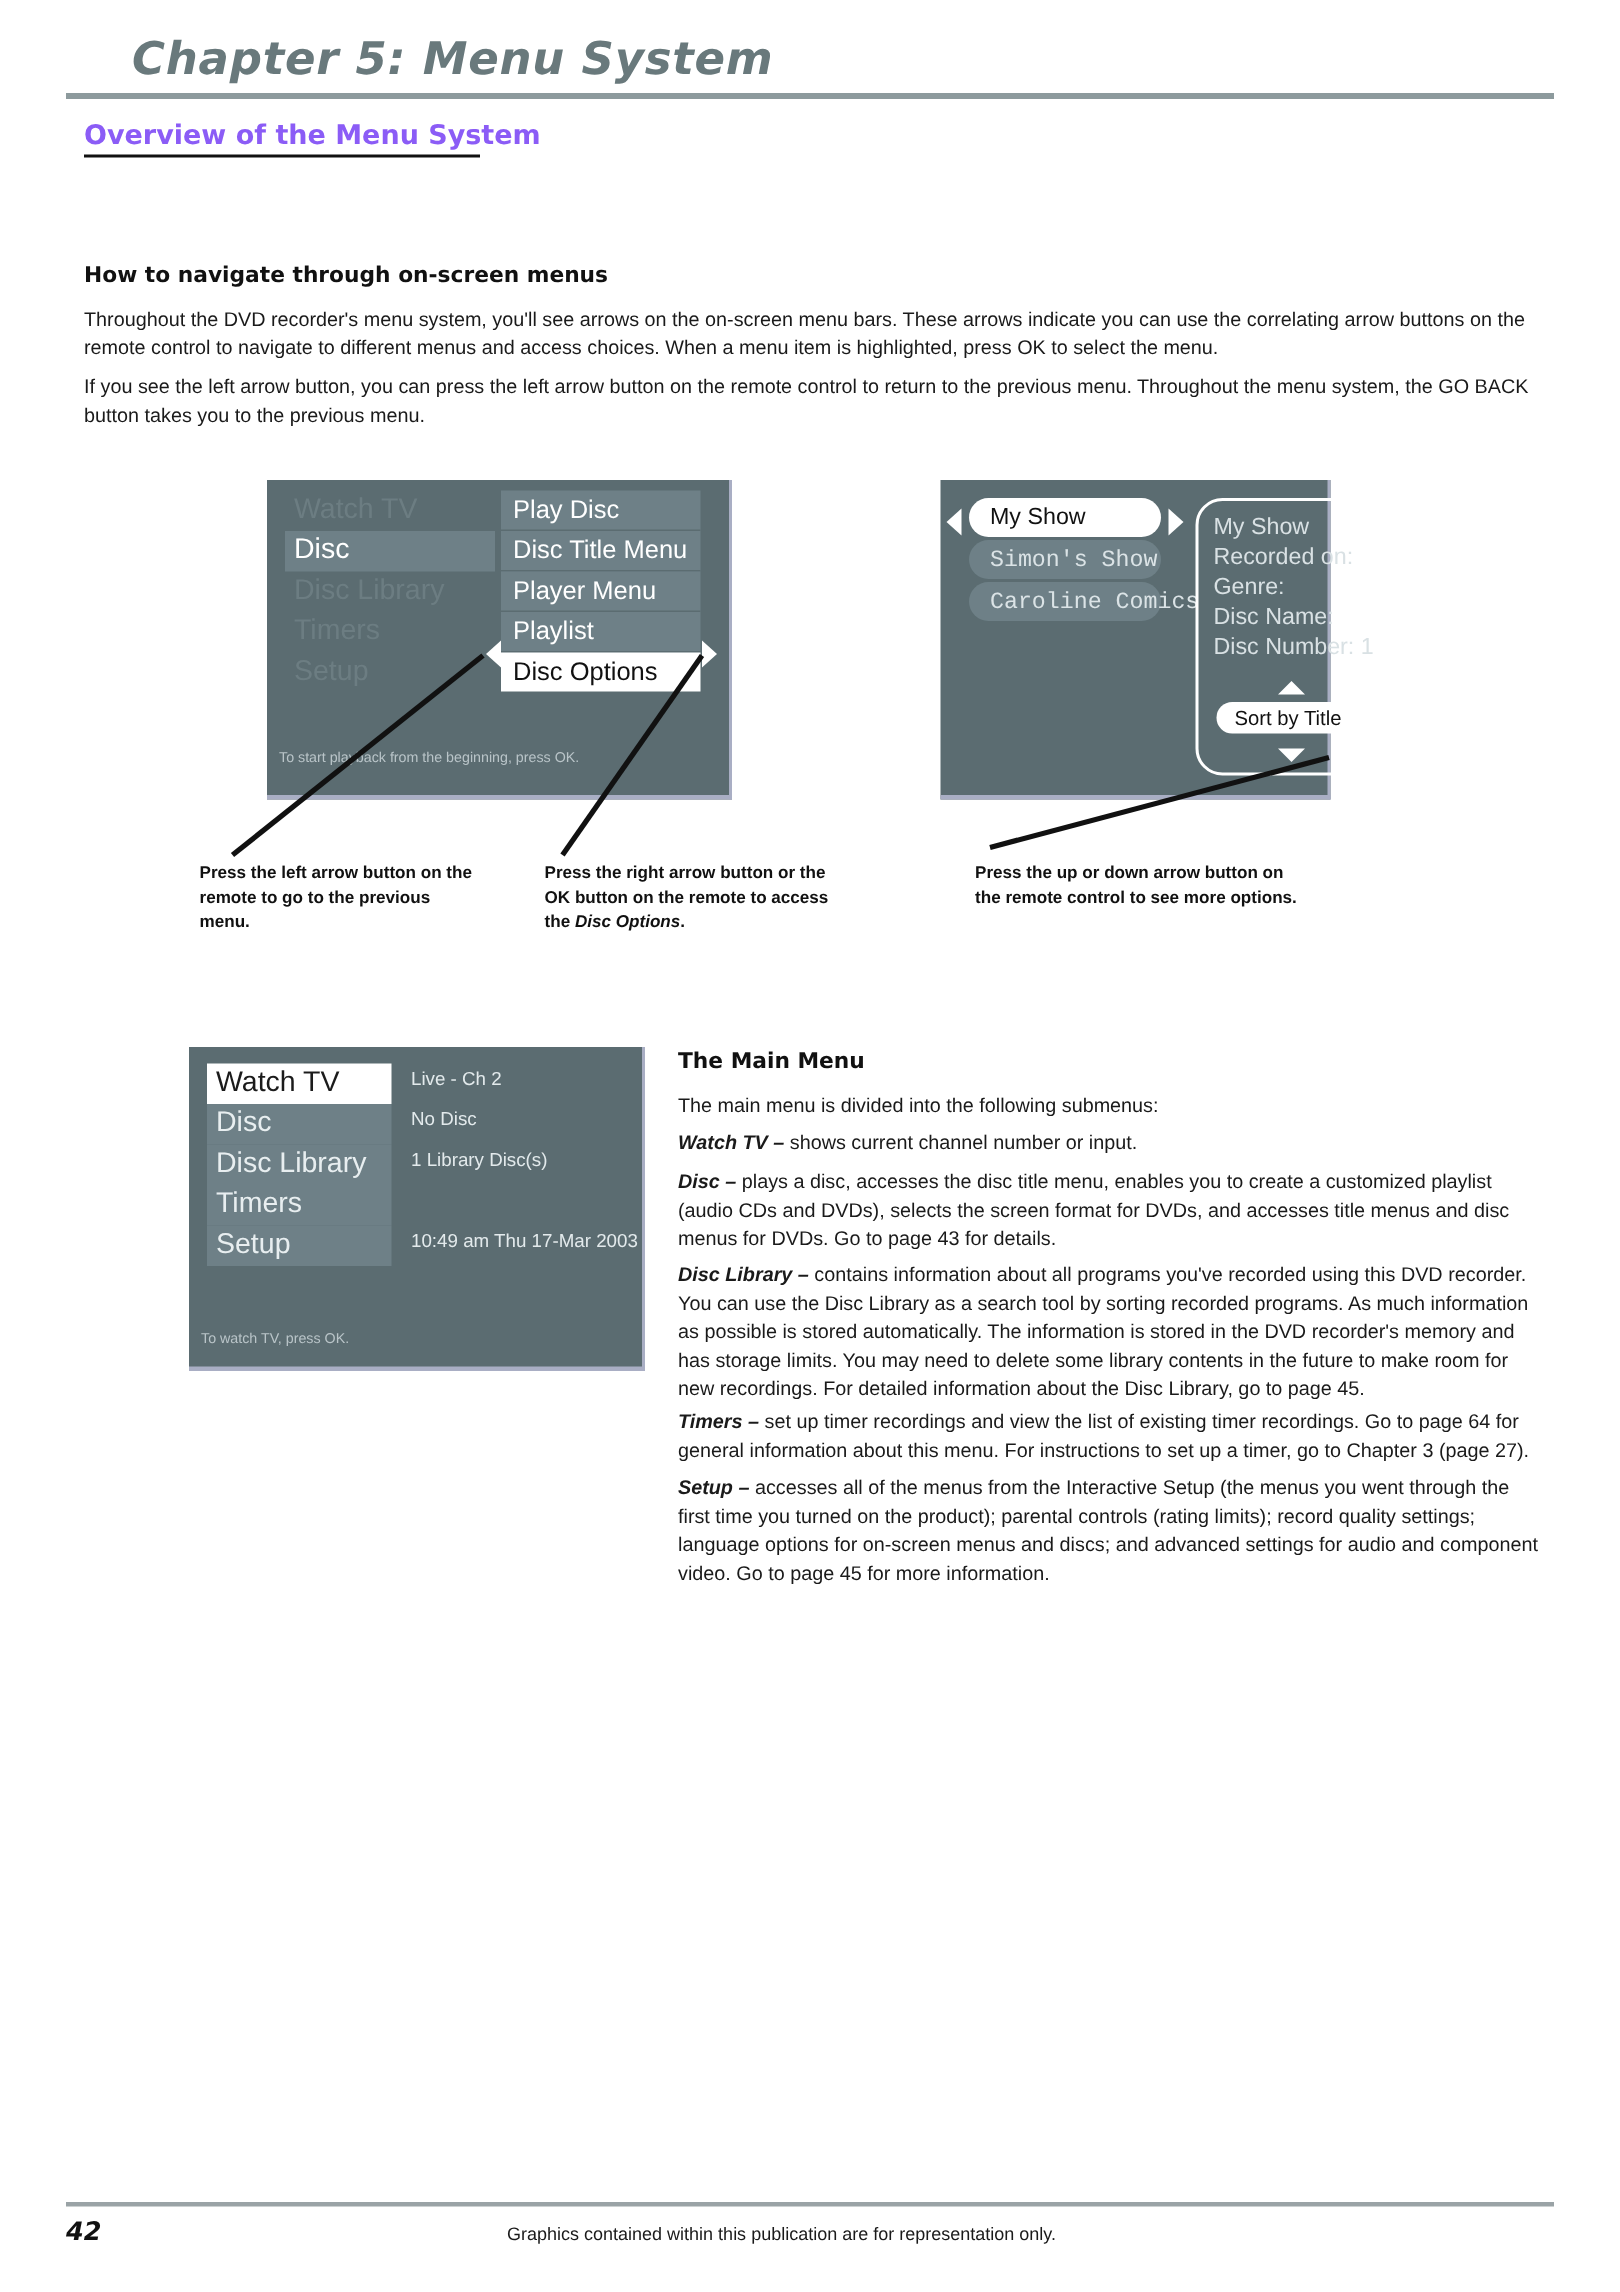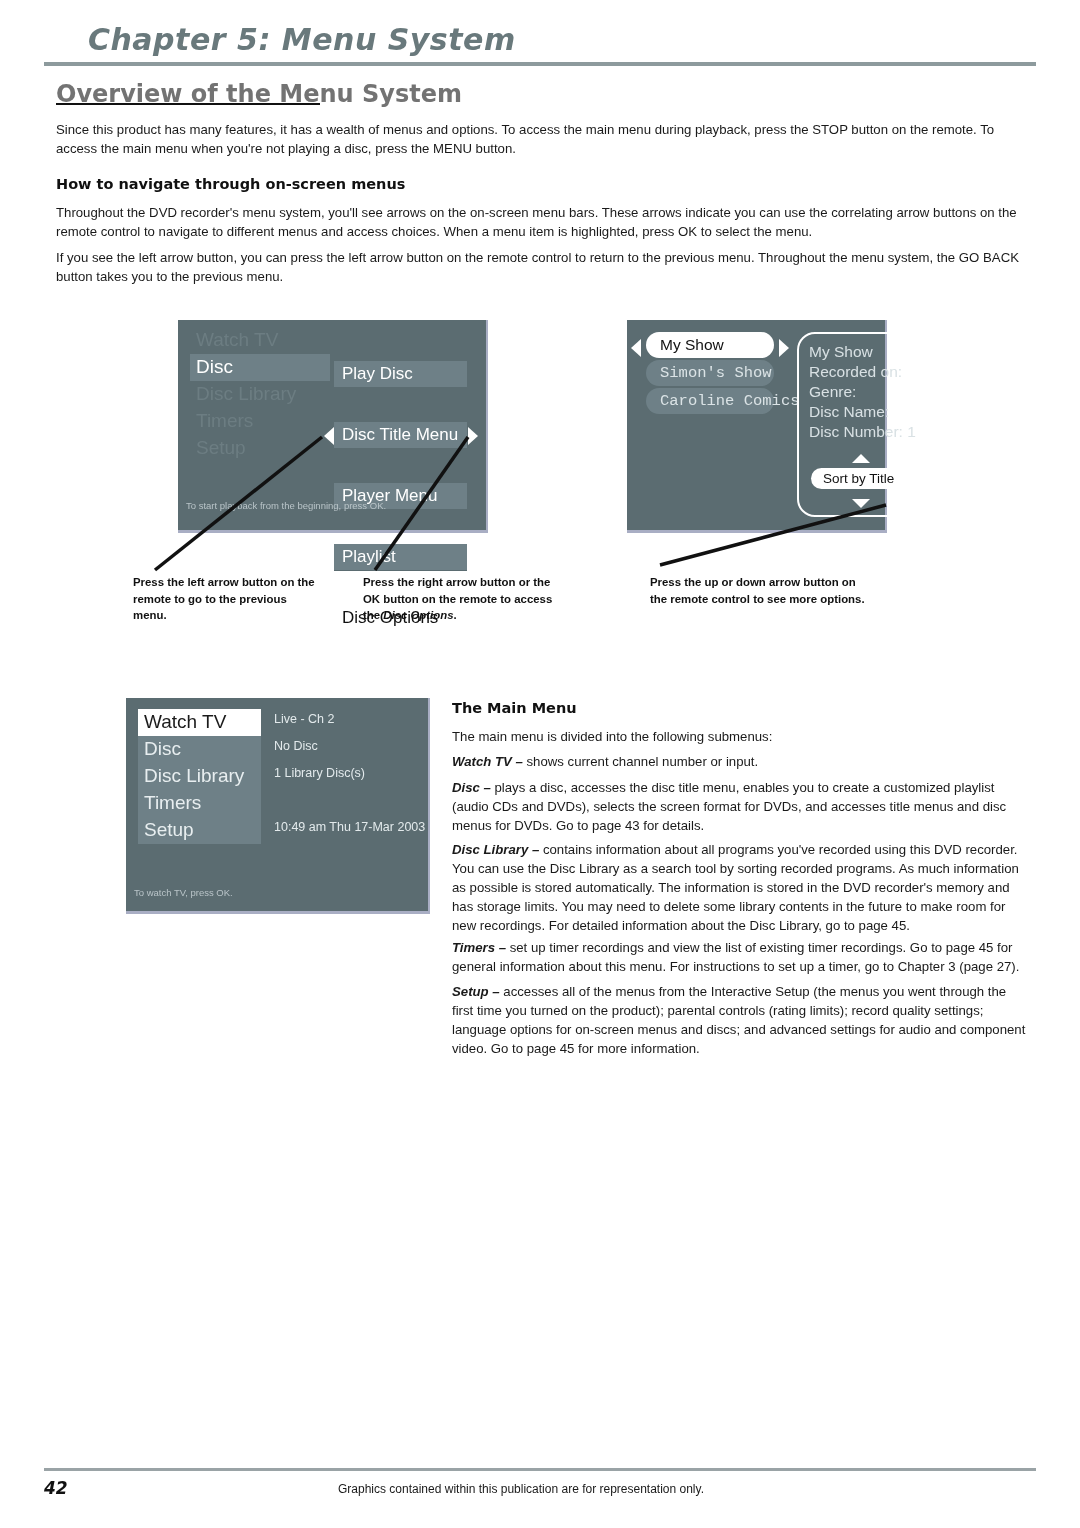--- a/index.html
+++ b/index.html
@@ -29,7 +29,7 @@
 
   .section-title {
     position:absolute; left:56px; top:80px;
-    font-weight:bold; font-size:24px; color:#737373;
+    font-weight:bold; font-size:18px; color:#8b5cf6;
     font-family:"DejaVu Sans", sans-serif;
   }
   .section-rule {

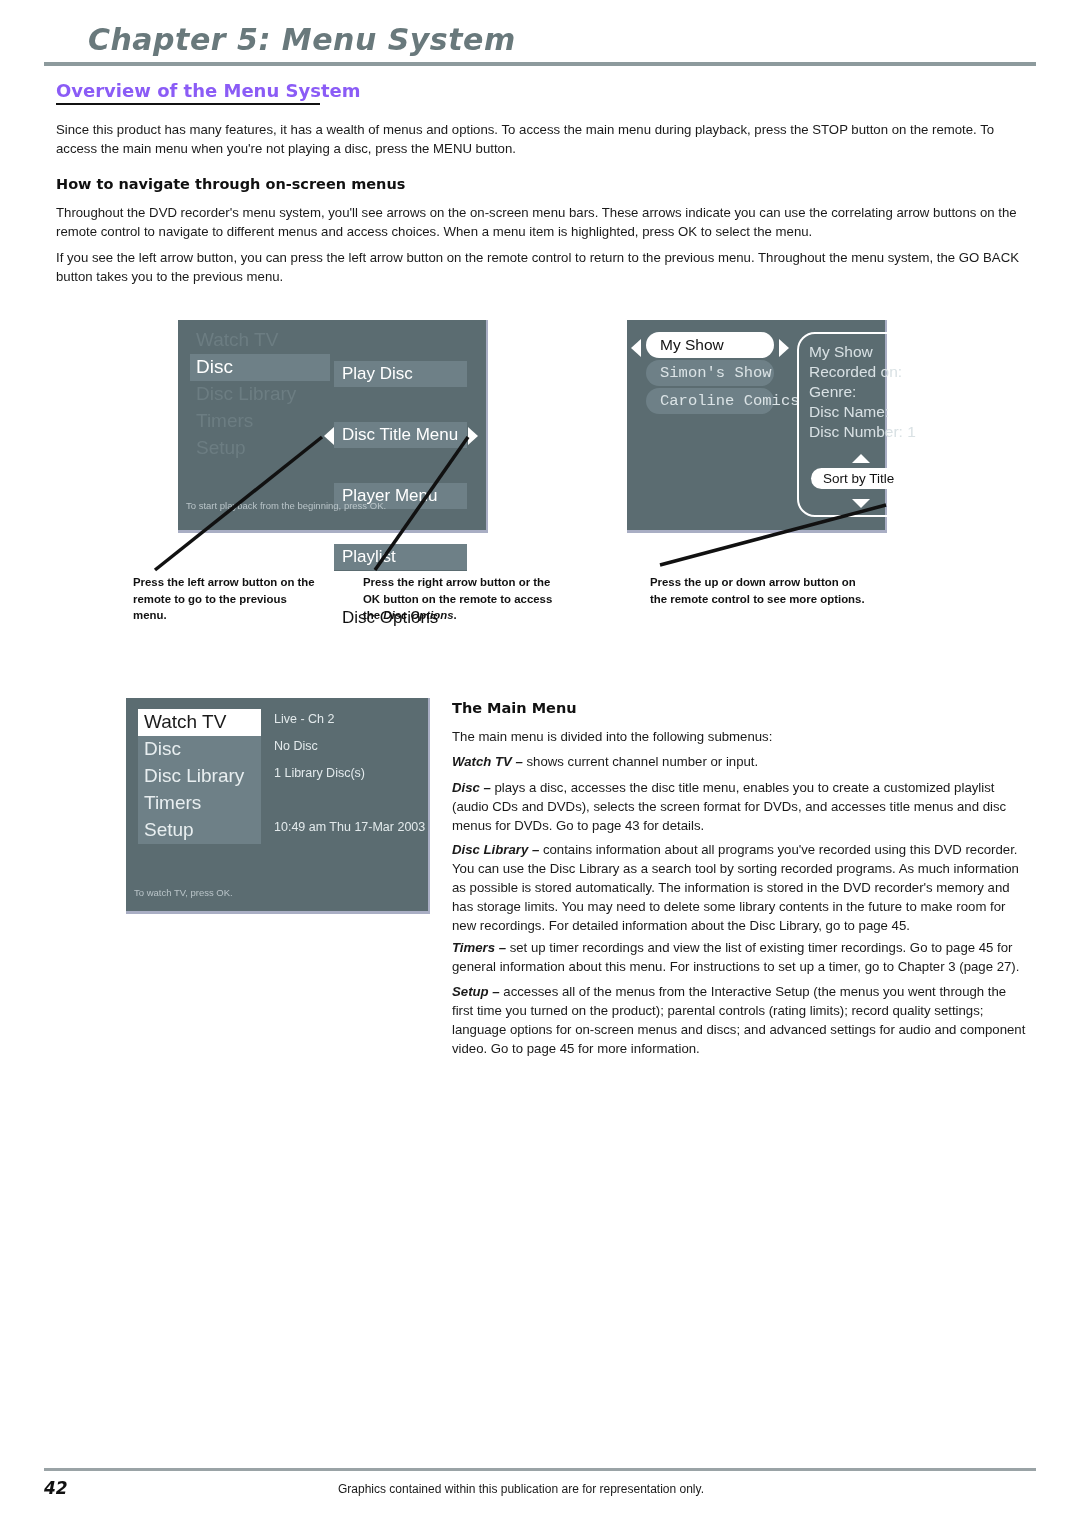--- a/index.html
+++ b/index.html
@@ -172,7 +172,6 @@
   <div class="section-title">Overview of the Menu System</div>
   <div class="section-rule"></div>
 
-  <div class="para" style="left:56px; top:120px; width:973px;">Since this product has many features, it has a wealth of menus and options. To access the main menu during playback, press the STOP button on the remote. To access the main menu when you're not playing a disc, press the MENU button.</div>
 
   <div class="sub-title" style="left:56px; top:176px;">How to navigate through on-screen menus</div>
 

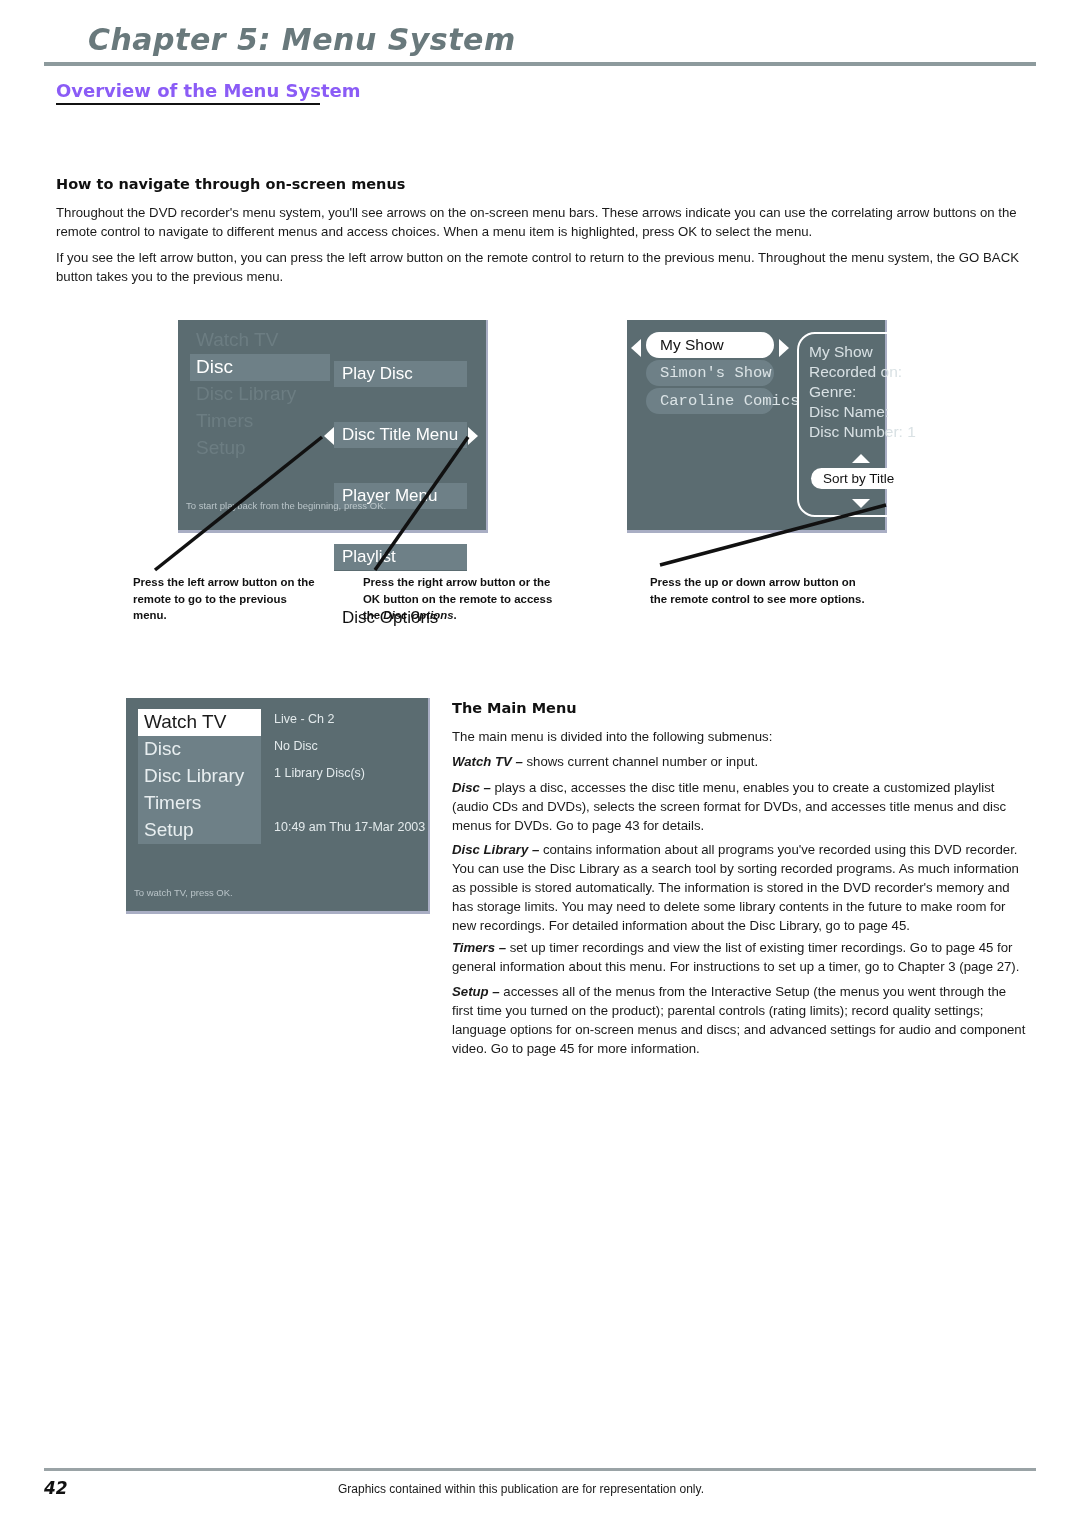--- a/index.html
+++ b/index.html
@@ -82,7 +82,6 @@
     color:#ffffff;
     border-bottom:1px solid #5b6c71;
     white-space:nowrap;
-    margin-top:34px;
   }
   .sub-item.active { background:#ffffff; color:#111; border-bottom:none; }
 

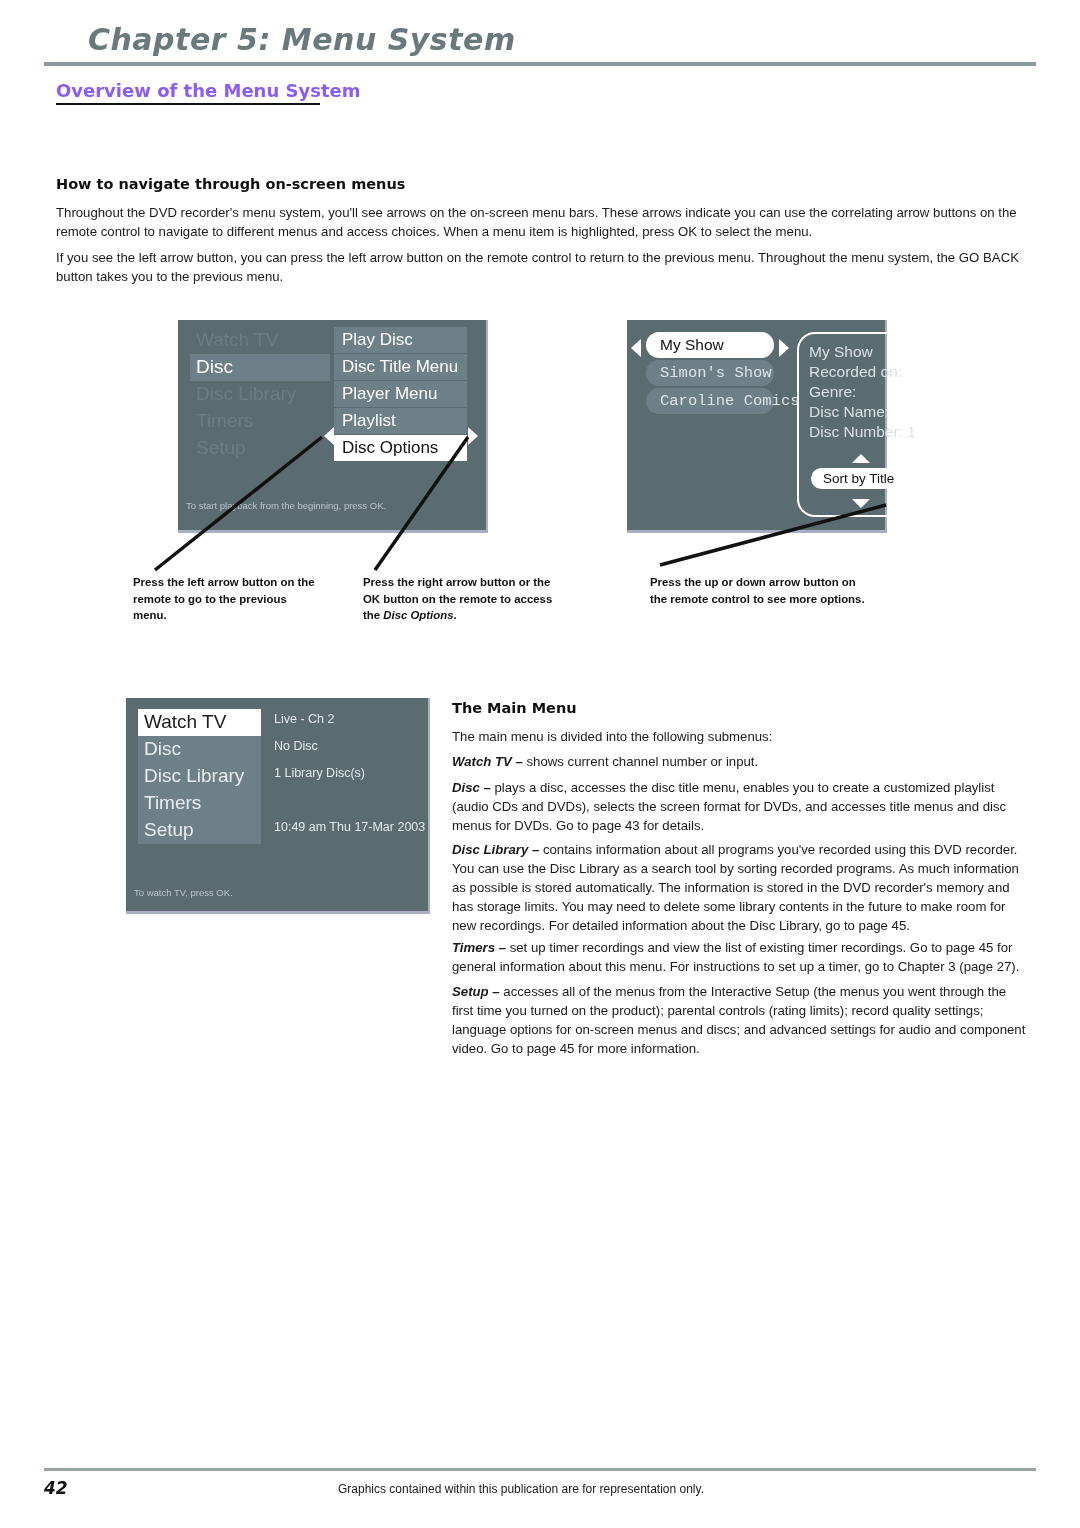--- a/index.html
+++ b/index.html
@@ -274,7 +274,7 @@
   </div>
 
   <div class="para" style="left:452px; top:938px; width:578px;">
-    <b><i>Timers –</i></b><span> set up timer recordings and view the list of existing timer recordings. Go to page 45 for general information about this menu. For instructions to set up a timer, go to Chapter 3 (page 27).</span>
+    <b><i>Timers –</i></b><span> set up timer recordings and view the list of existing timer recordings. Go to page 64 for general information about this menu. For instructions to set up a timer, go to Chapter 3 (page 27).</span>
   </div>
 
   <div class="para" style="left:452px; top:982px; width:578px;">

